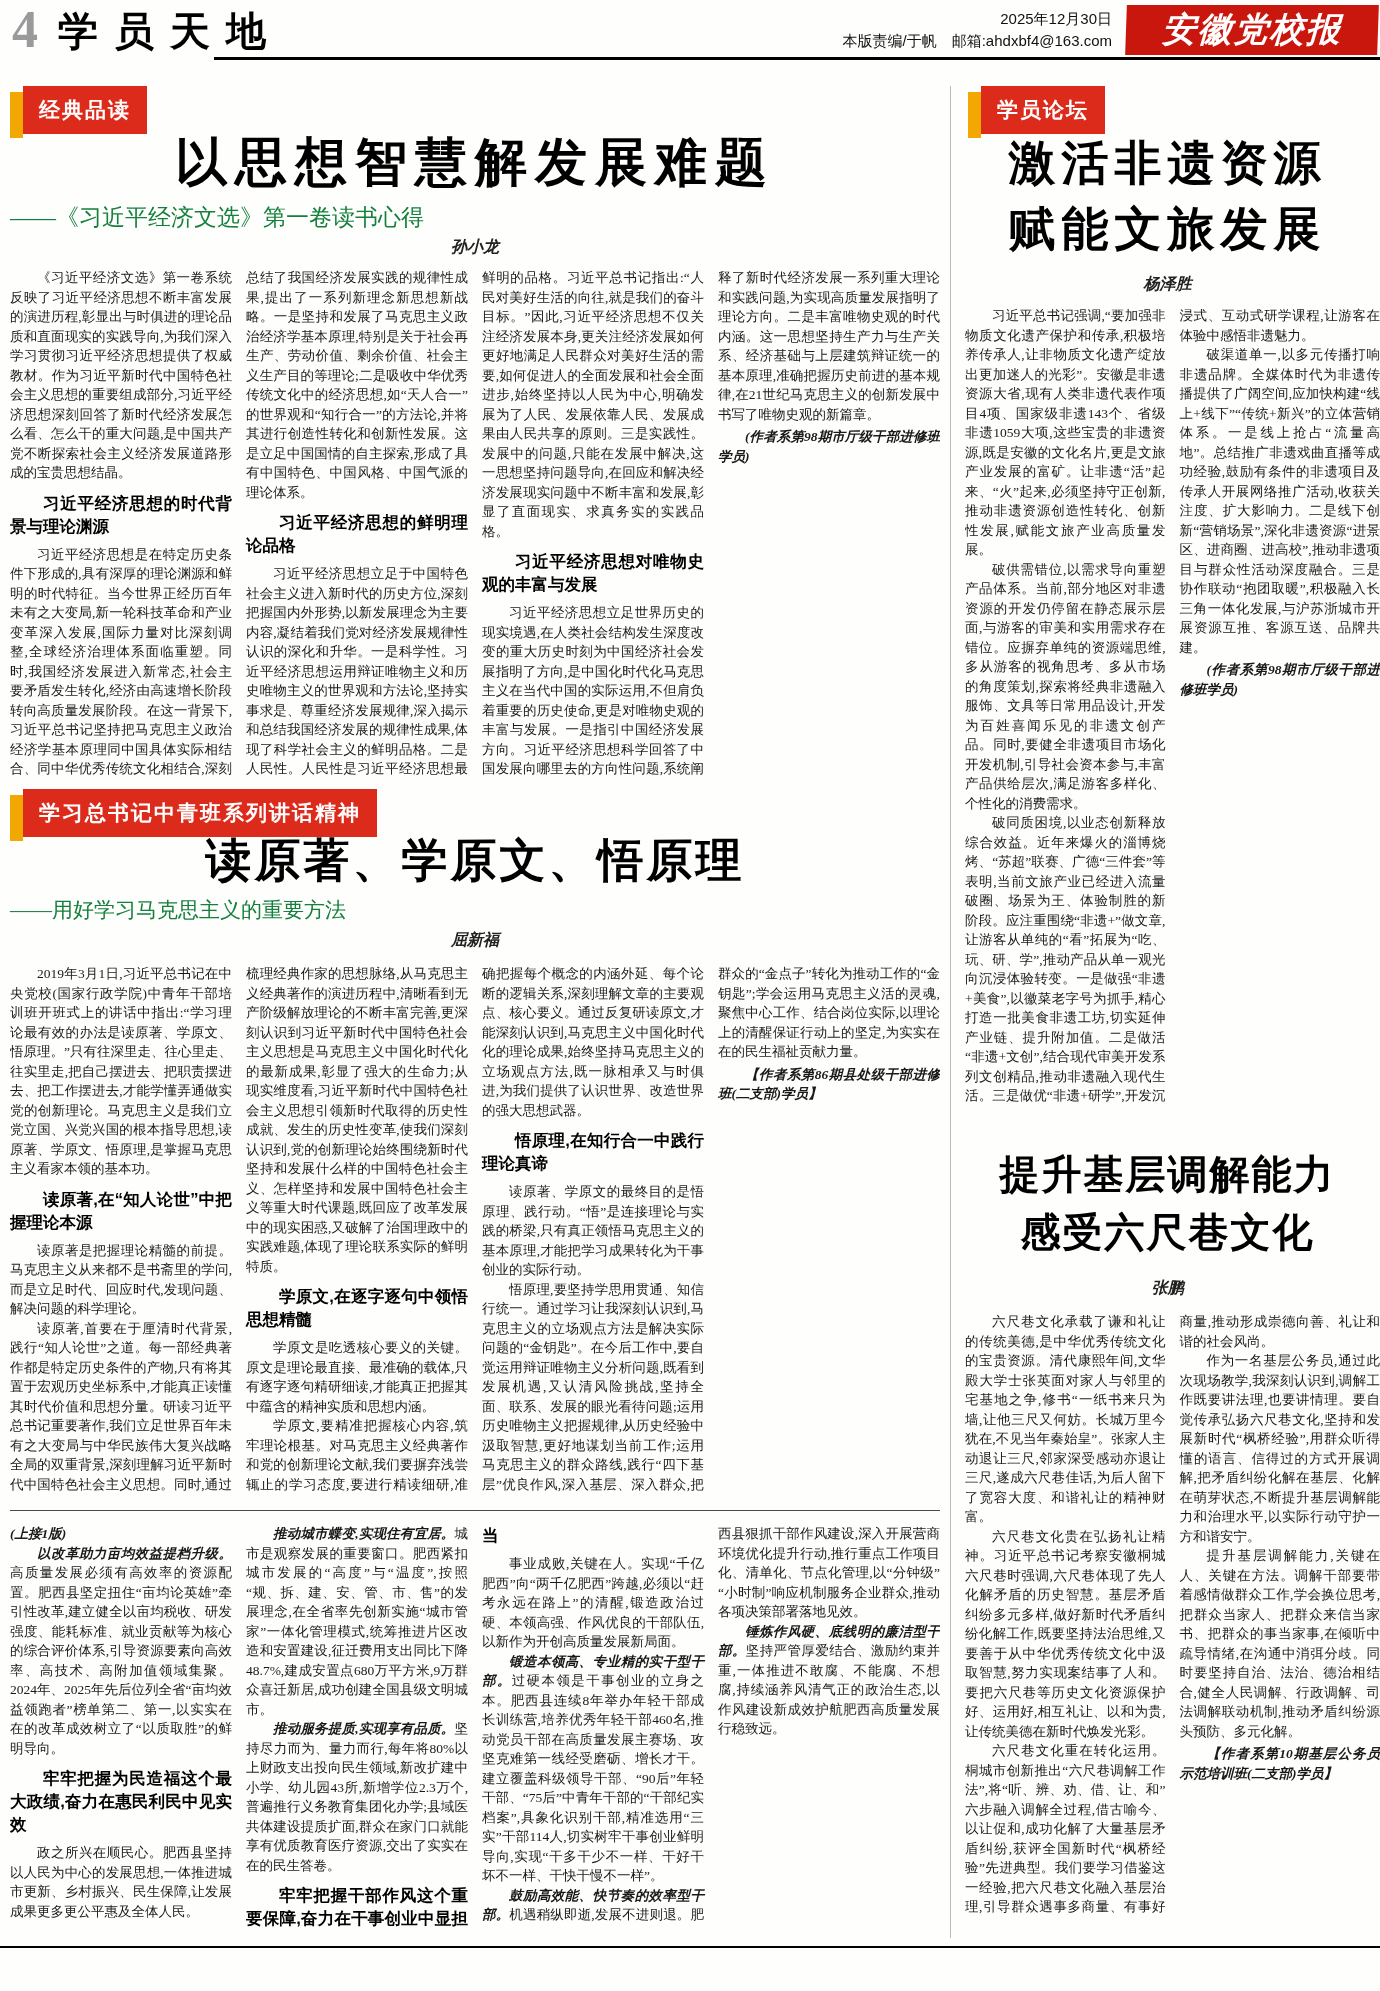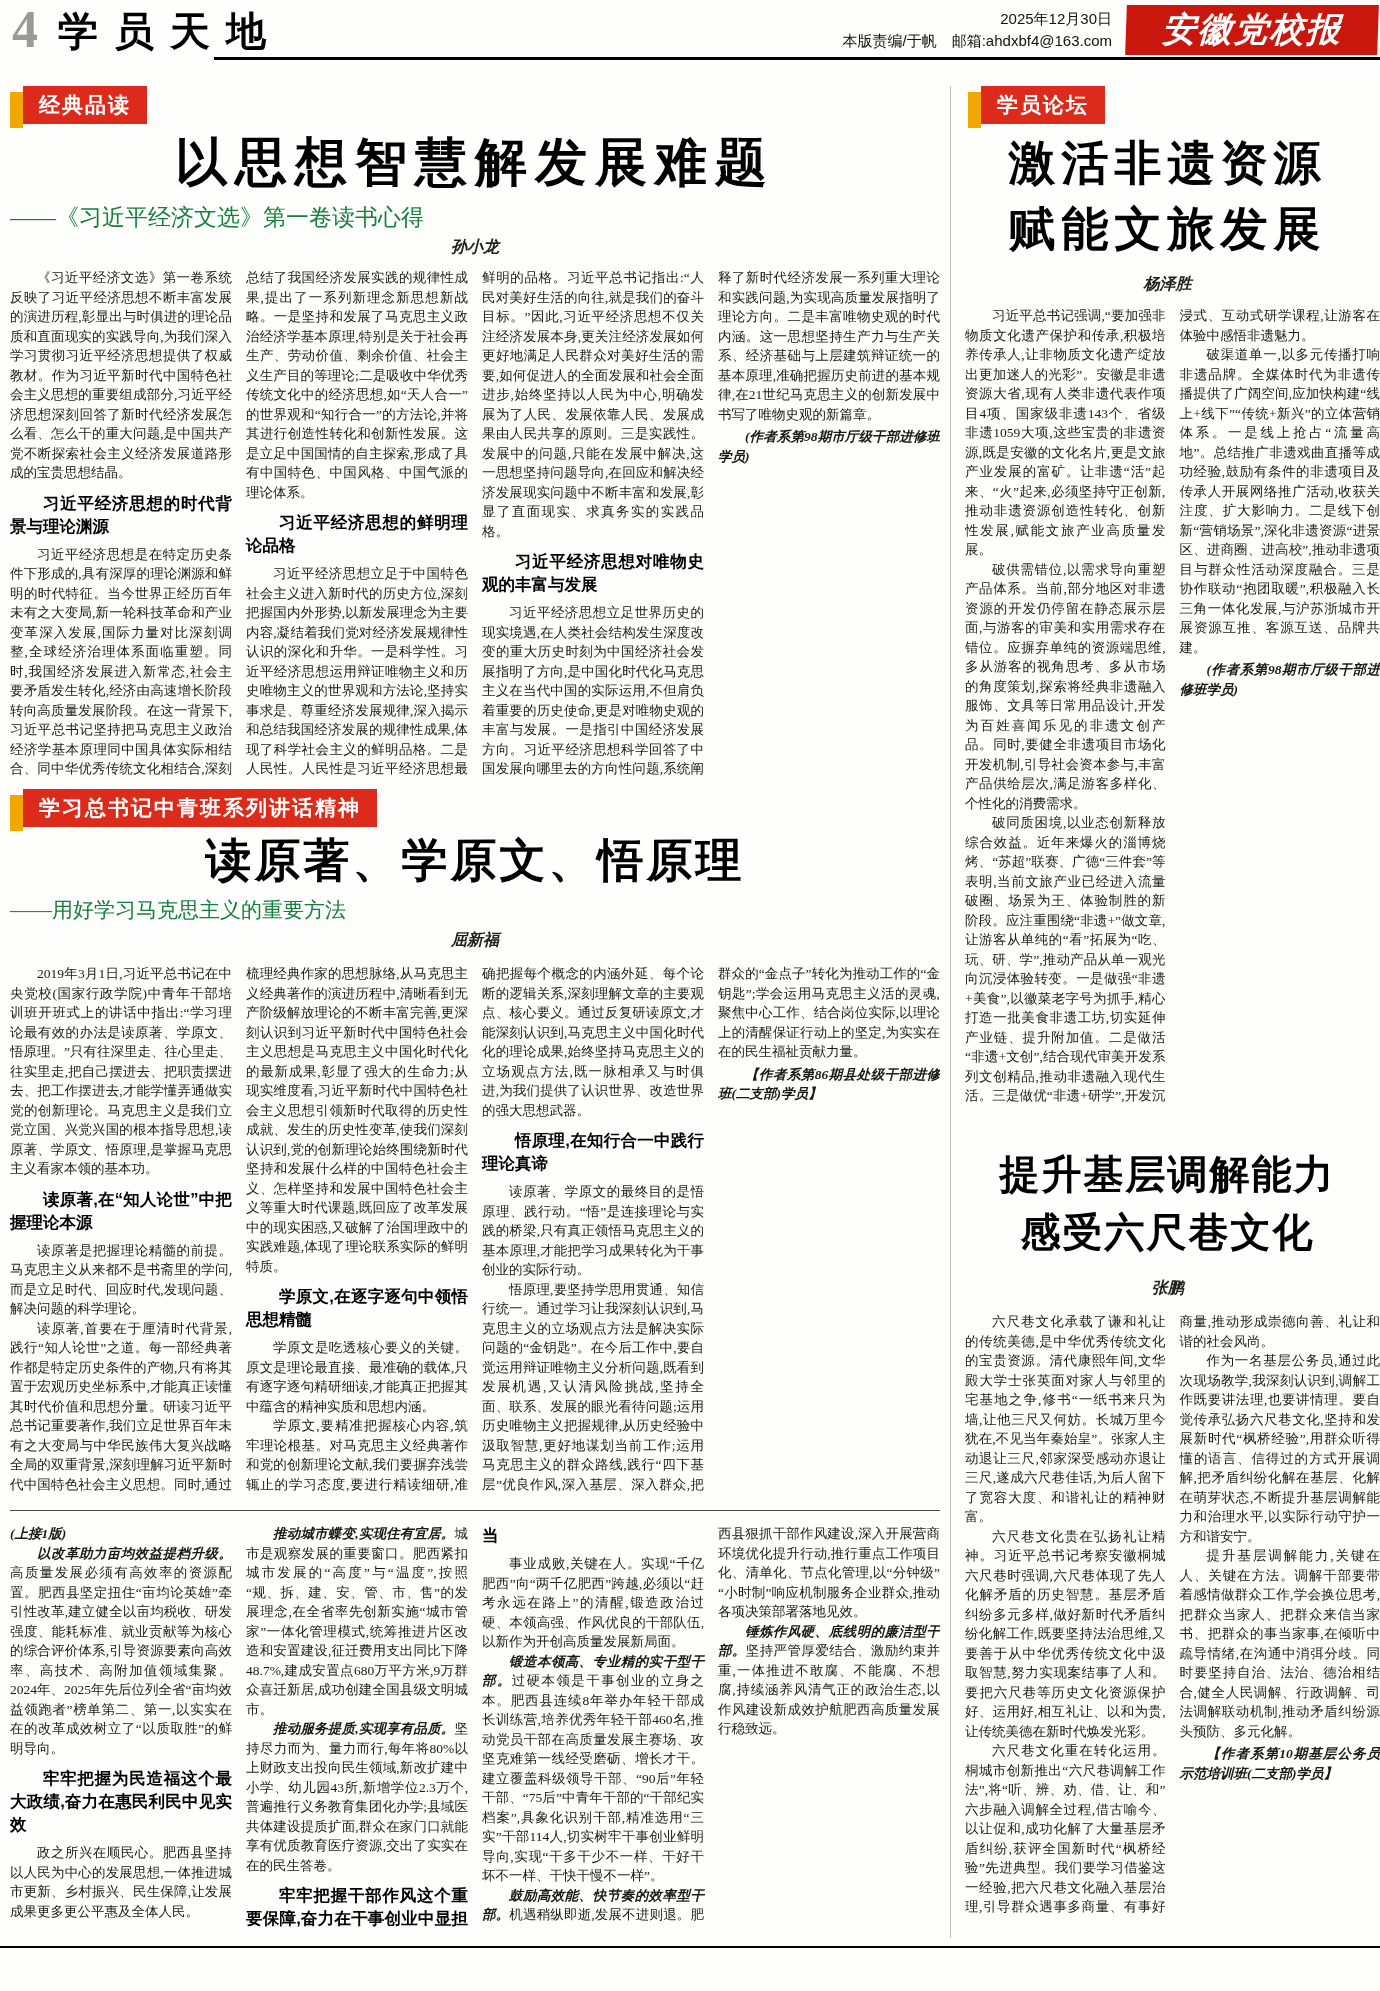--- a/index.html
+++ b/index.html
@@ -18,7 +18,7 @@
         font-size:34px;font-weight:900;font-style:italic;letter-spacing:2px;transform:skewX(-2deg);}
 
   
-  .sec-label{position:absolute;display:flex;align-items:stretch;height:38px;text-align:right;}
+  .sec-label{position:absolute;display:flex;align-items:stretch;height:48px;text-align:right;}
   .sec-label .yellow{width:13px;background:var(--label-yellow,#f3a702);margin-top:6px;margin-bottom:-4px;}
   .sec-label .red{background:var(--label-red,#dc2a1b);color:#fff;display:flex;align-items:center;
                   padding:0 16px;font-family:"Liberation Sans","DejaVu Sans",sans-serif;

